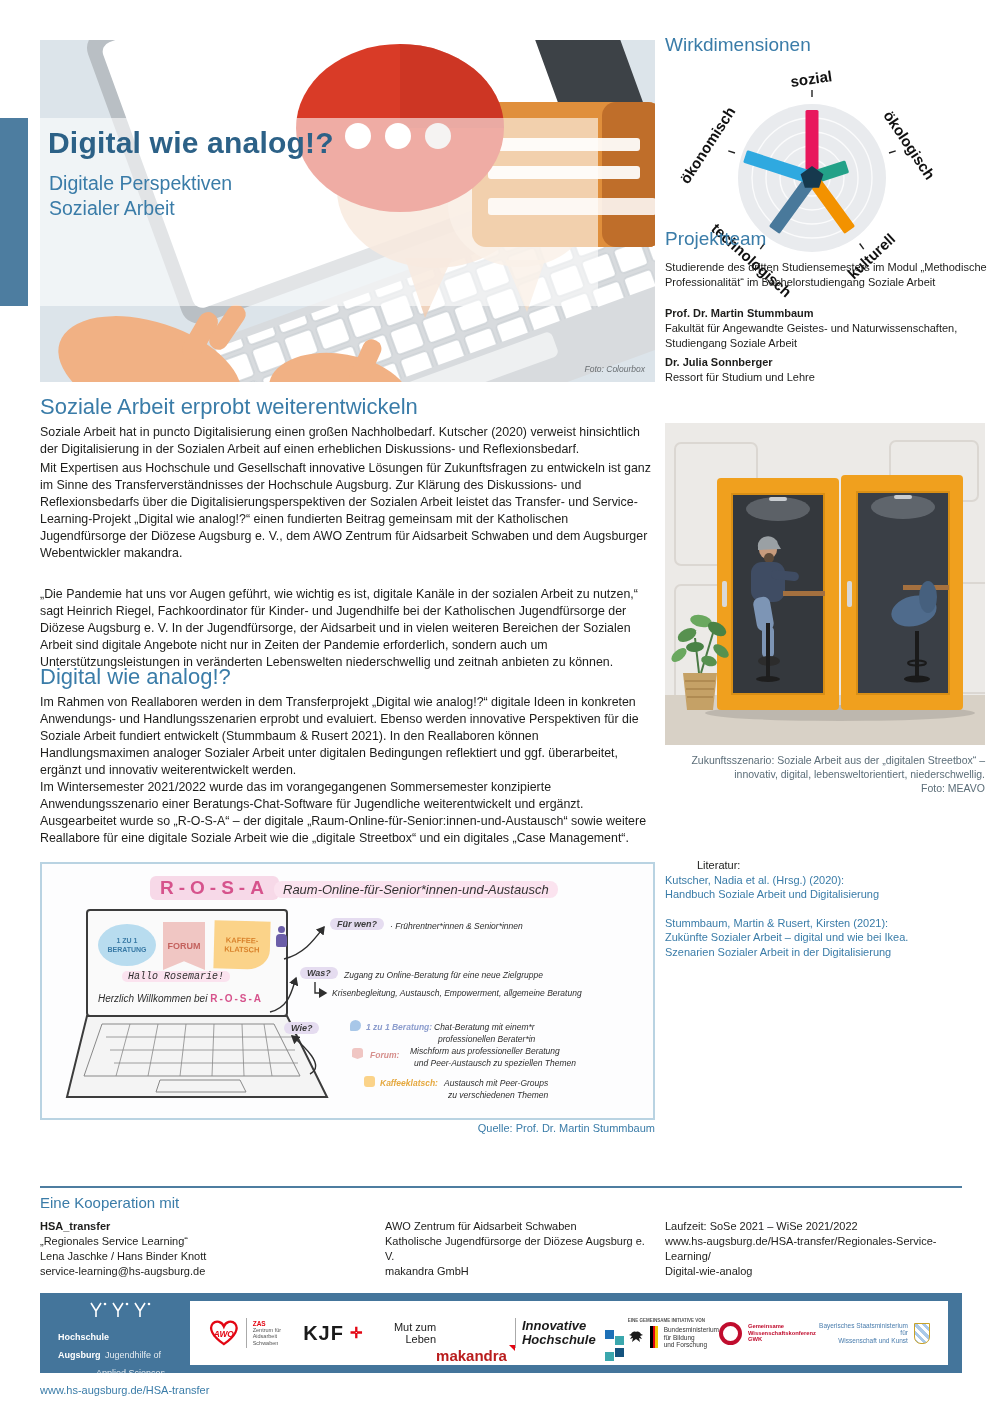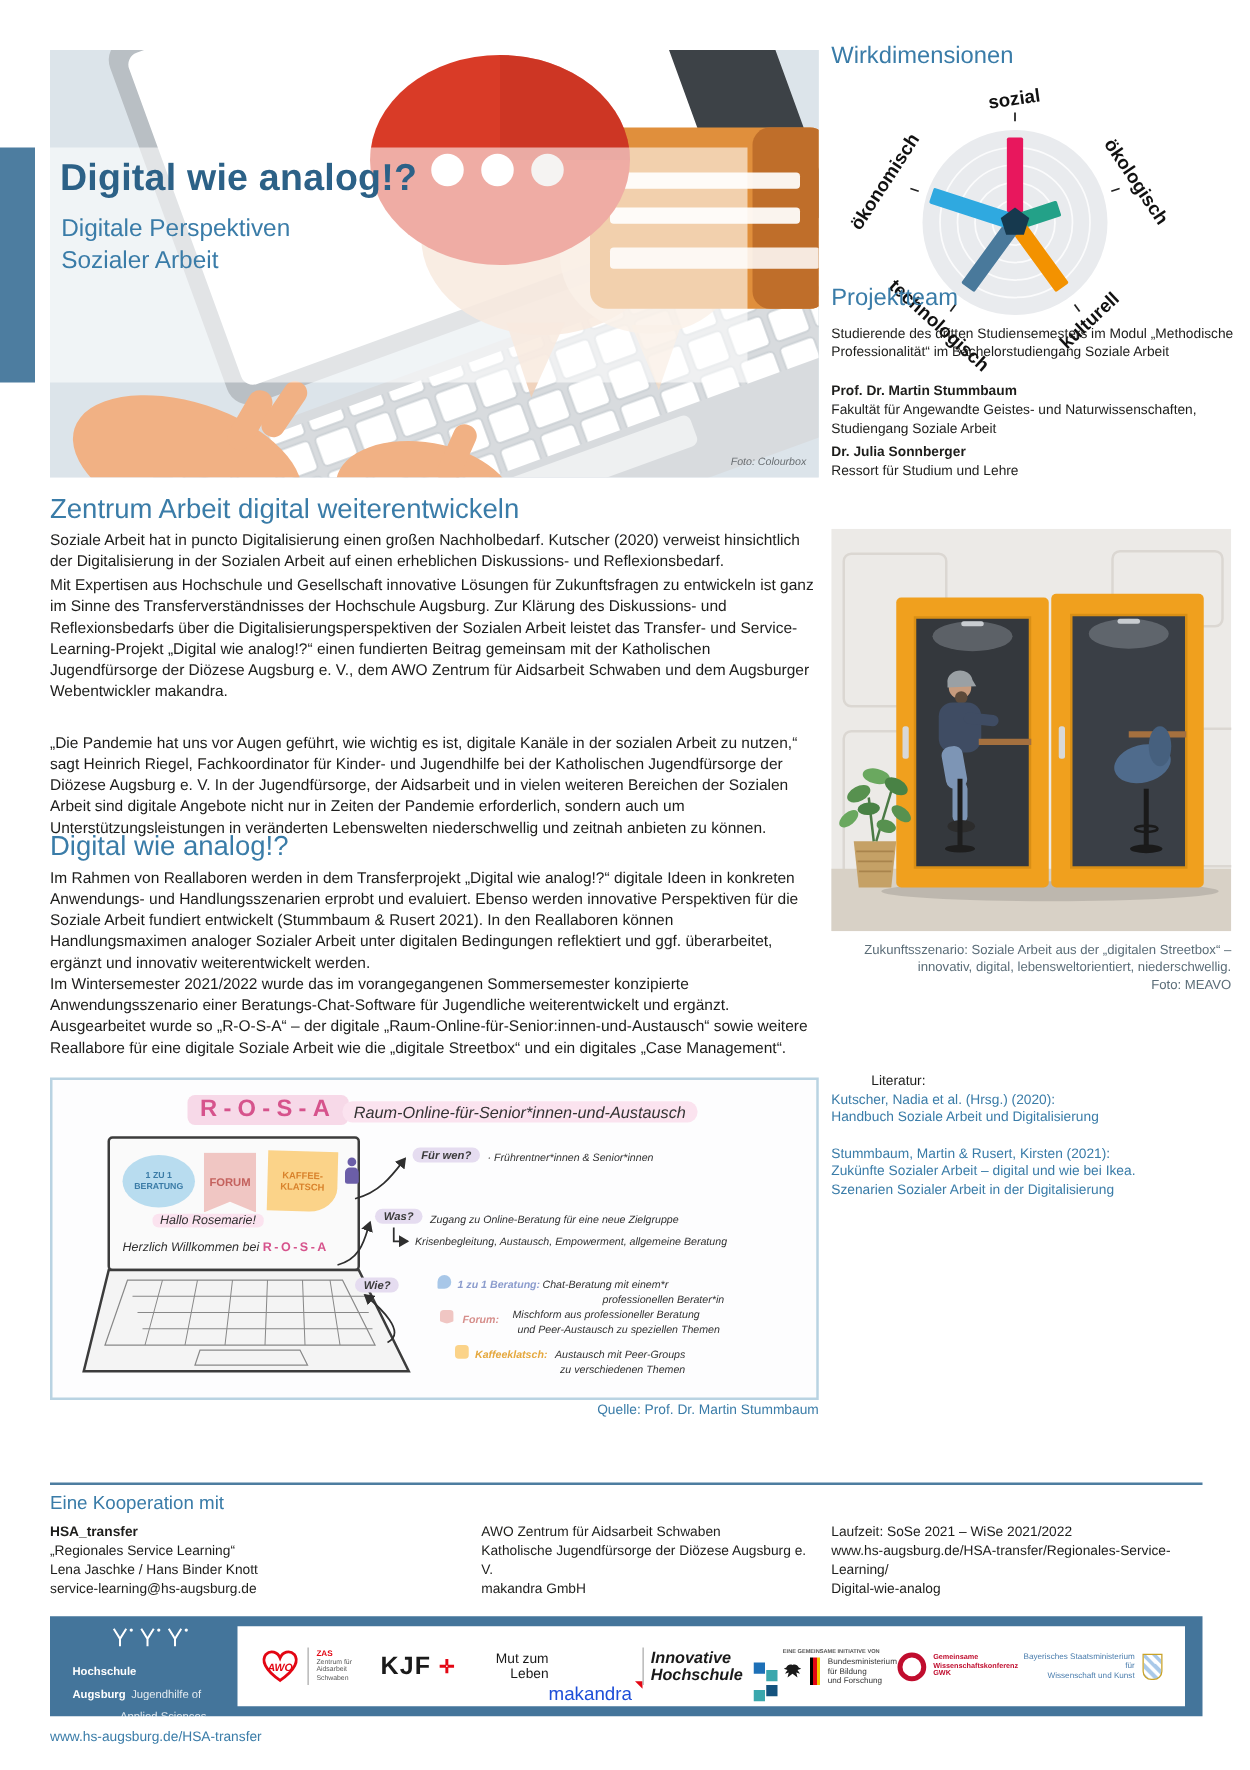--- a/index.html
+++ b/index.html
@@ -179,7 +179,7 @@
     <div>Ressort für Studium und Lehre</div>
   </div>
 
-  <div class="abs h-main" style="left:40px;top:394px;">Zentrum Arbeit digital weiterentwickeln</div>
+  <div class="abs h-main" style="left:40px;top:394px;">Soziale Arbeit erprobt weiterentwickeln</div>
   <div class="abs body-col" style="left:40px;top:424px;">Soziale Arbeit hat in puncto Digitalisierung einen großen Nachholbedarf. Kutscher (2020) verweist hinsichtlich der Digitalisierung in der Sozialen Arbeit auf einen erheblichen Diskussions- und Reflexionsbedarf.</div>
   <div class="abs body-col" style="left:40px;top:460px;">Mit Expertisen aus Hochschule und Gesellschaft innovative Lösungen für Zukunftsfragen zu entwickeln ist ganz im Sinne des Transferverständnisses der Hochschule Augsburg. Zur Klärung des Diskussions- und Reflexionsbedarfs über die Digitalisierungsperspektiven der Sozialen Arbeit leistet das Transfer- und Service-Learning-Projekt „Digital wie analog!?“ einen fundierten Beitrag gemeinsam mit der Katholischen Jugendfürsorge der Diözese Augsburg e. V., dem AWO Zentrum für Aidsarbeit Schwaben und dem Augsburger Webentwickler makandra.</div>
 

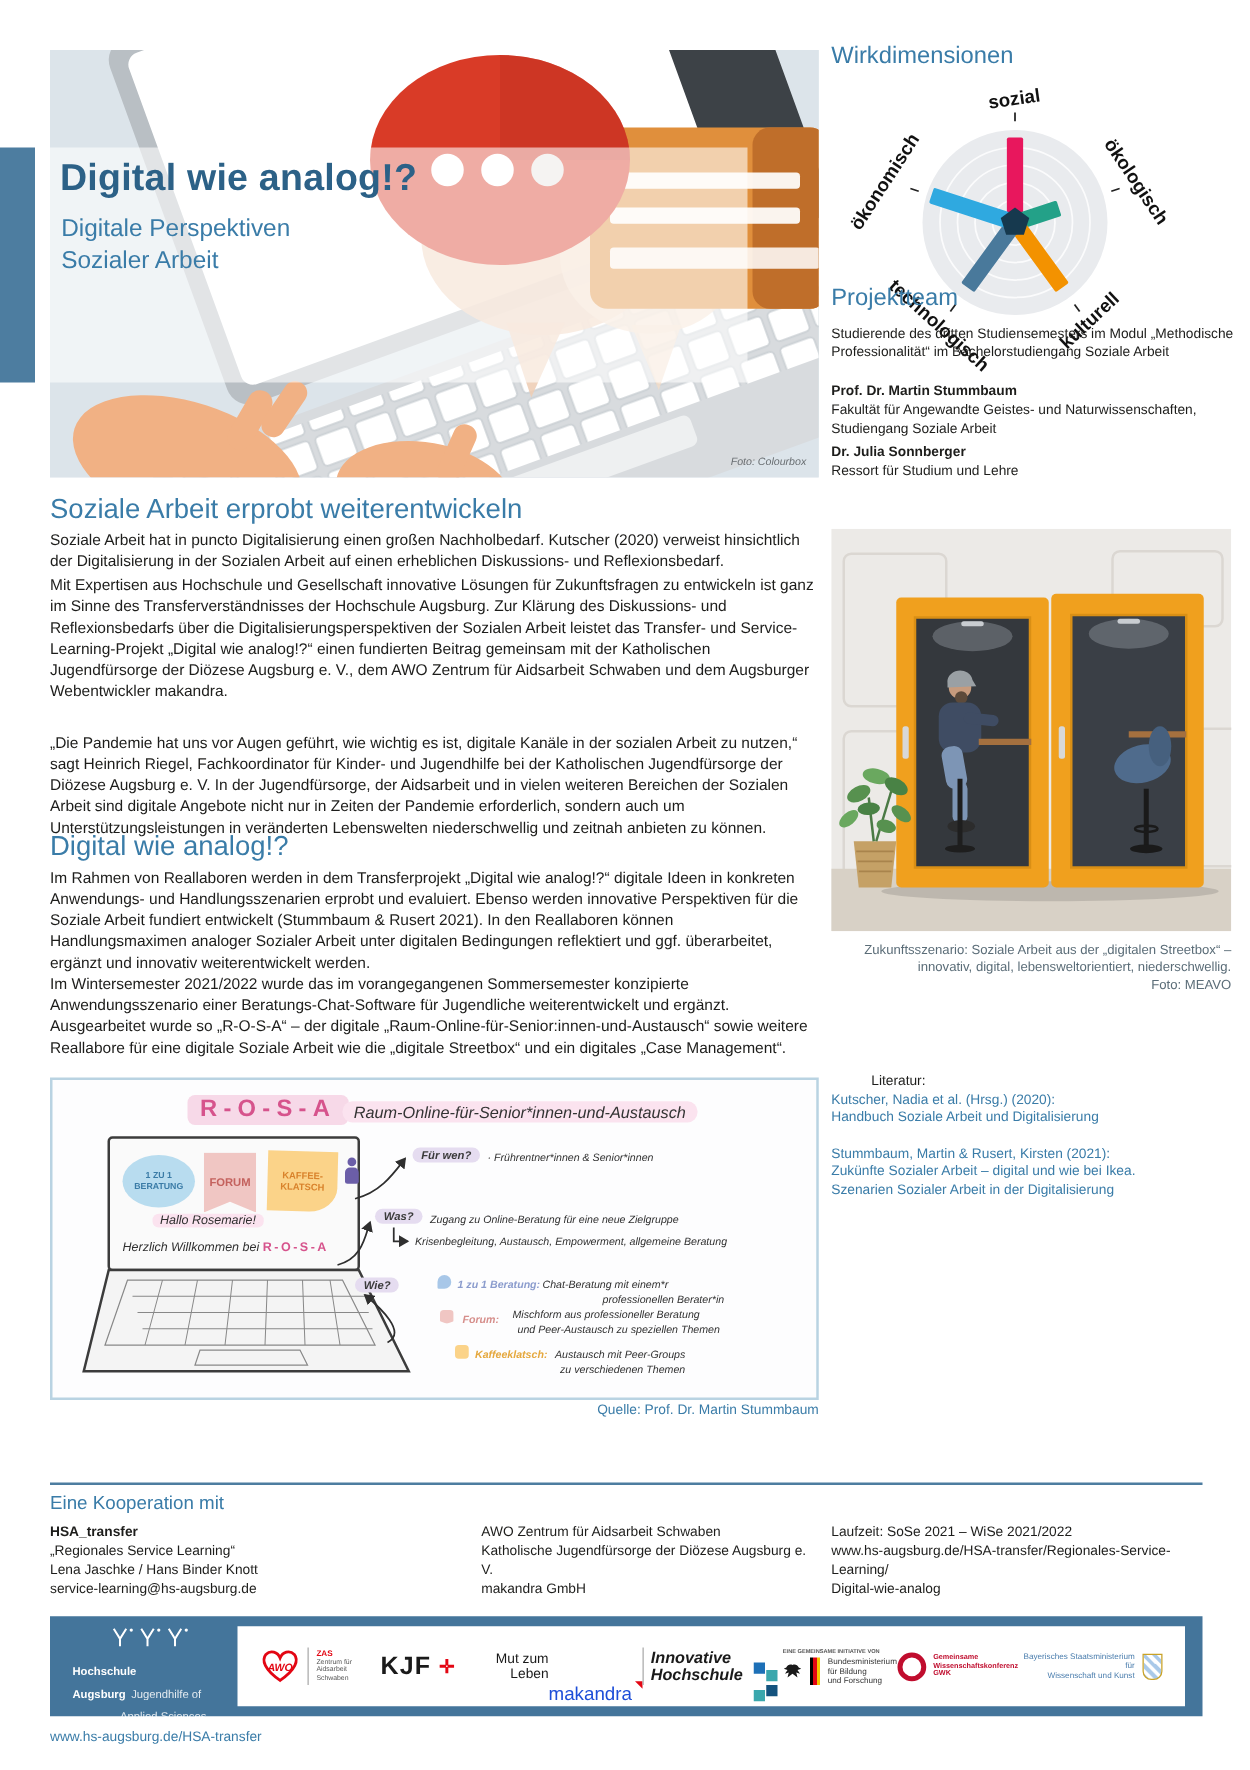--- a/index.html
+++ b/index.html
@@ -294,7 +294,7 @@
         <div class="hd"></div>
         <div class="bd"></div>
       </div>
-    <div class="abs hand hl-pink" style="left:80px;top:107px;font-size:10px;">Hallo Rosemarie!</div>
+    <div class="abs hand hl-pink" style="left:80px;top:107px;font-size:10px;font-family:Liberation Mono, monospace;">Hallo Rosemarie!</div>
     <div class="abs hand" style="left:56px;top:129px;font-size:10px;">
       <span>Herzlich Willkommen bei</span>
       <span style="color:#d6538c;font-weight:bold;letter-spacing:2px;font-style:normal;">R-O-S-A</span>

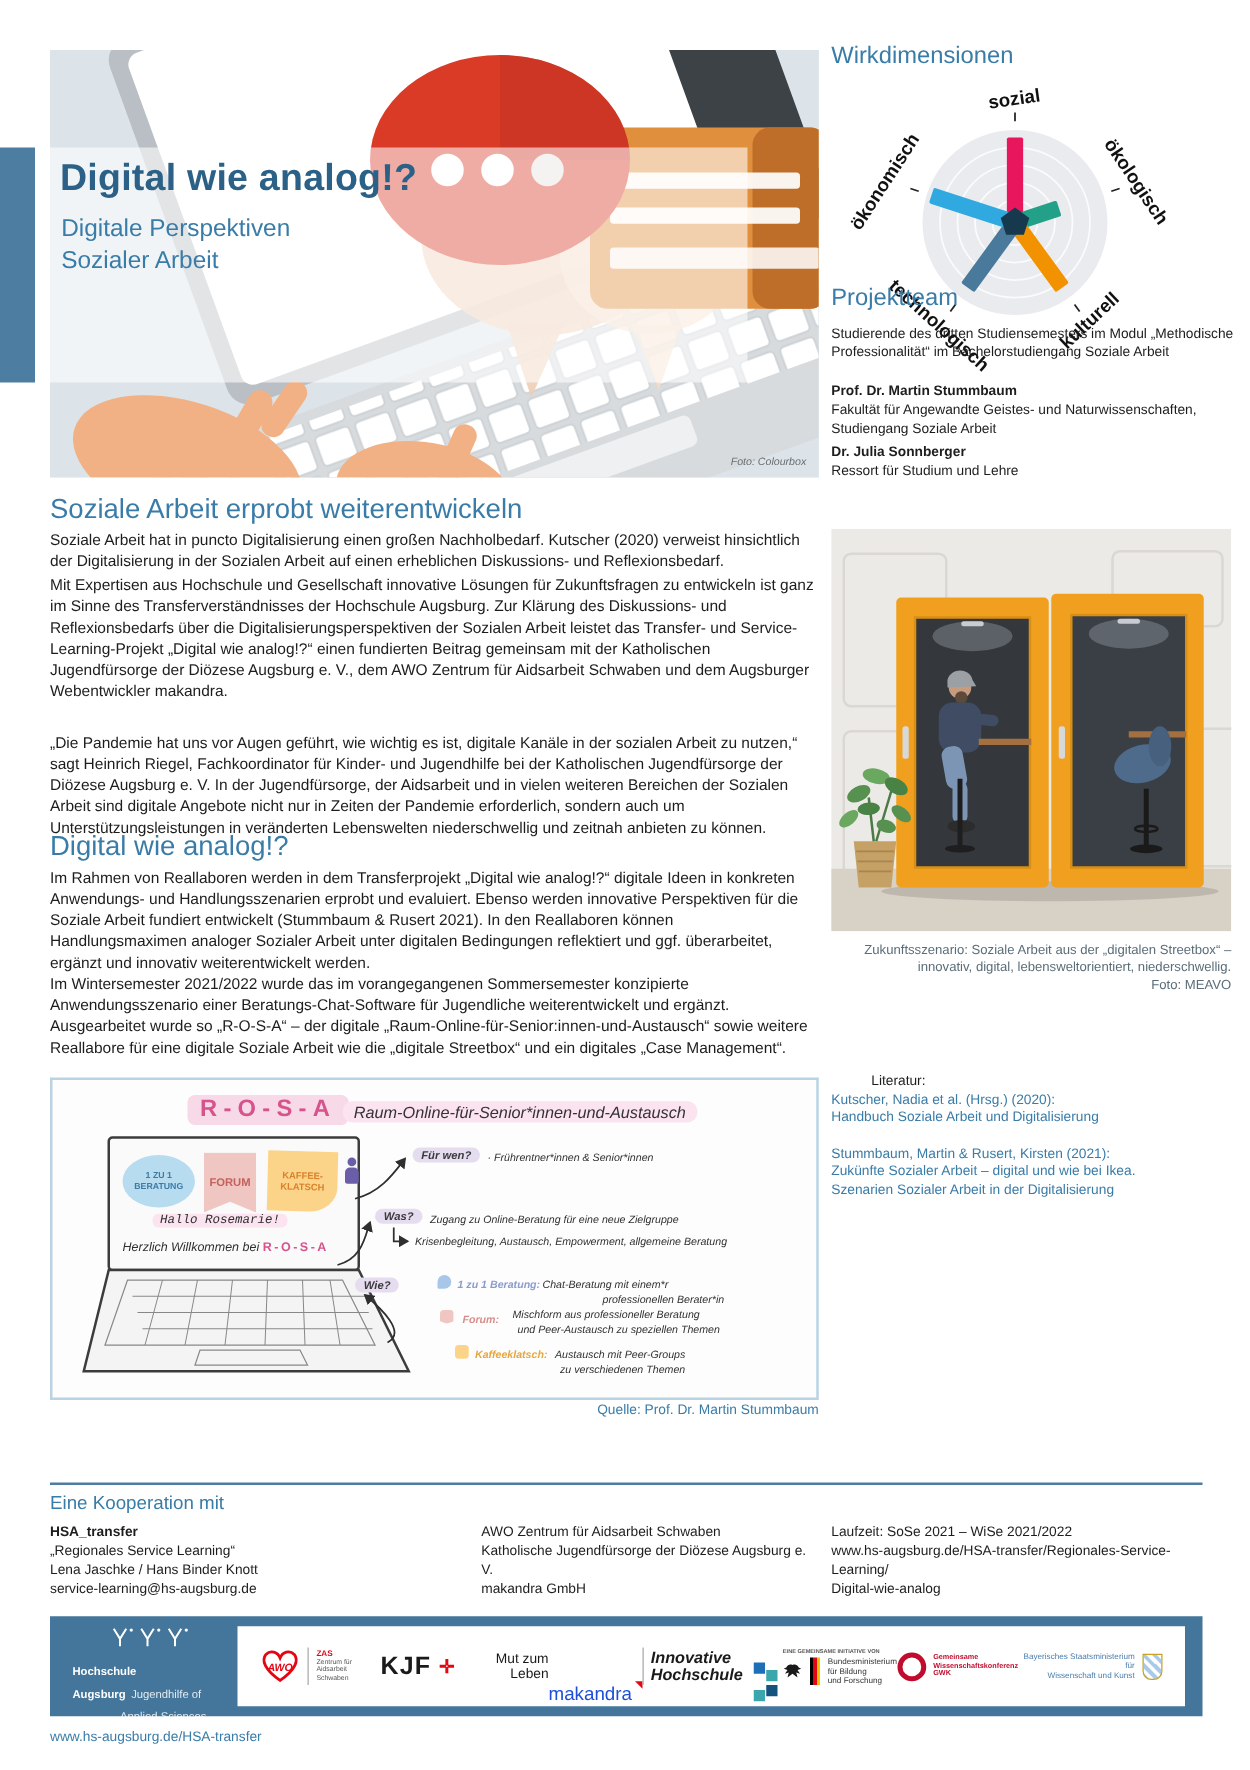--- a/index.html
+++ b/index.html
@@ -310,7 +310,7 @@
     <div class="wie-ic" style="left:308px;top:156px;background:#a8c7e8;border-radius:50% 50% 50% 10%;"></div>
     <div class="note hand wie-lab" style="left:324px;top:158px;color:#8b9ccd;">1 zu 1 Beratung:</div>
     <div class="note hand" style="left:392px;top:158px;">Chat-Beratung mit einem*r</div>
-    <div class="note hand" style="left:396px;top:170px;margin-left:44px;">professionellen Berater*in</div>
+    <div class="note hand" style="left:396px;top:170px;">professionellen Berater*in</div>
     <div class="wie-ic" style="left:310px;top:184px;background:#f0c6c3;clip-path:polygon(0 0,100% 0,100% 82%,50% 100%,0 82%);"></div>
     <div class="note hand wie-lab" style="left:328px;top:186px;color:#d68f8c;">Forum:</div>
     <div class="note hand" style="left:368px;top:182px;">Mischform aus professioneller Beratung</div>

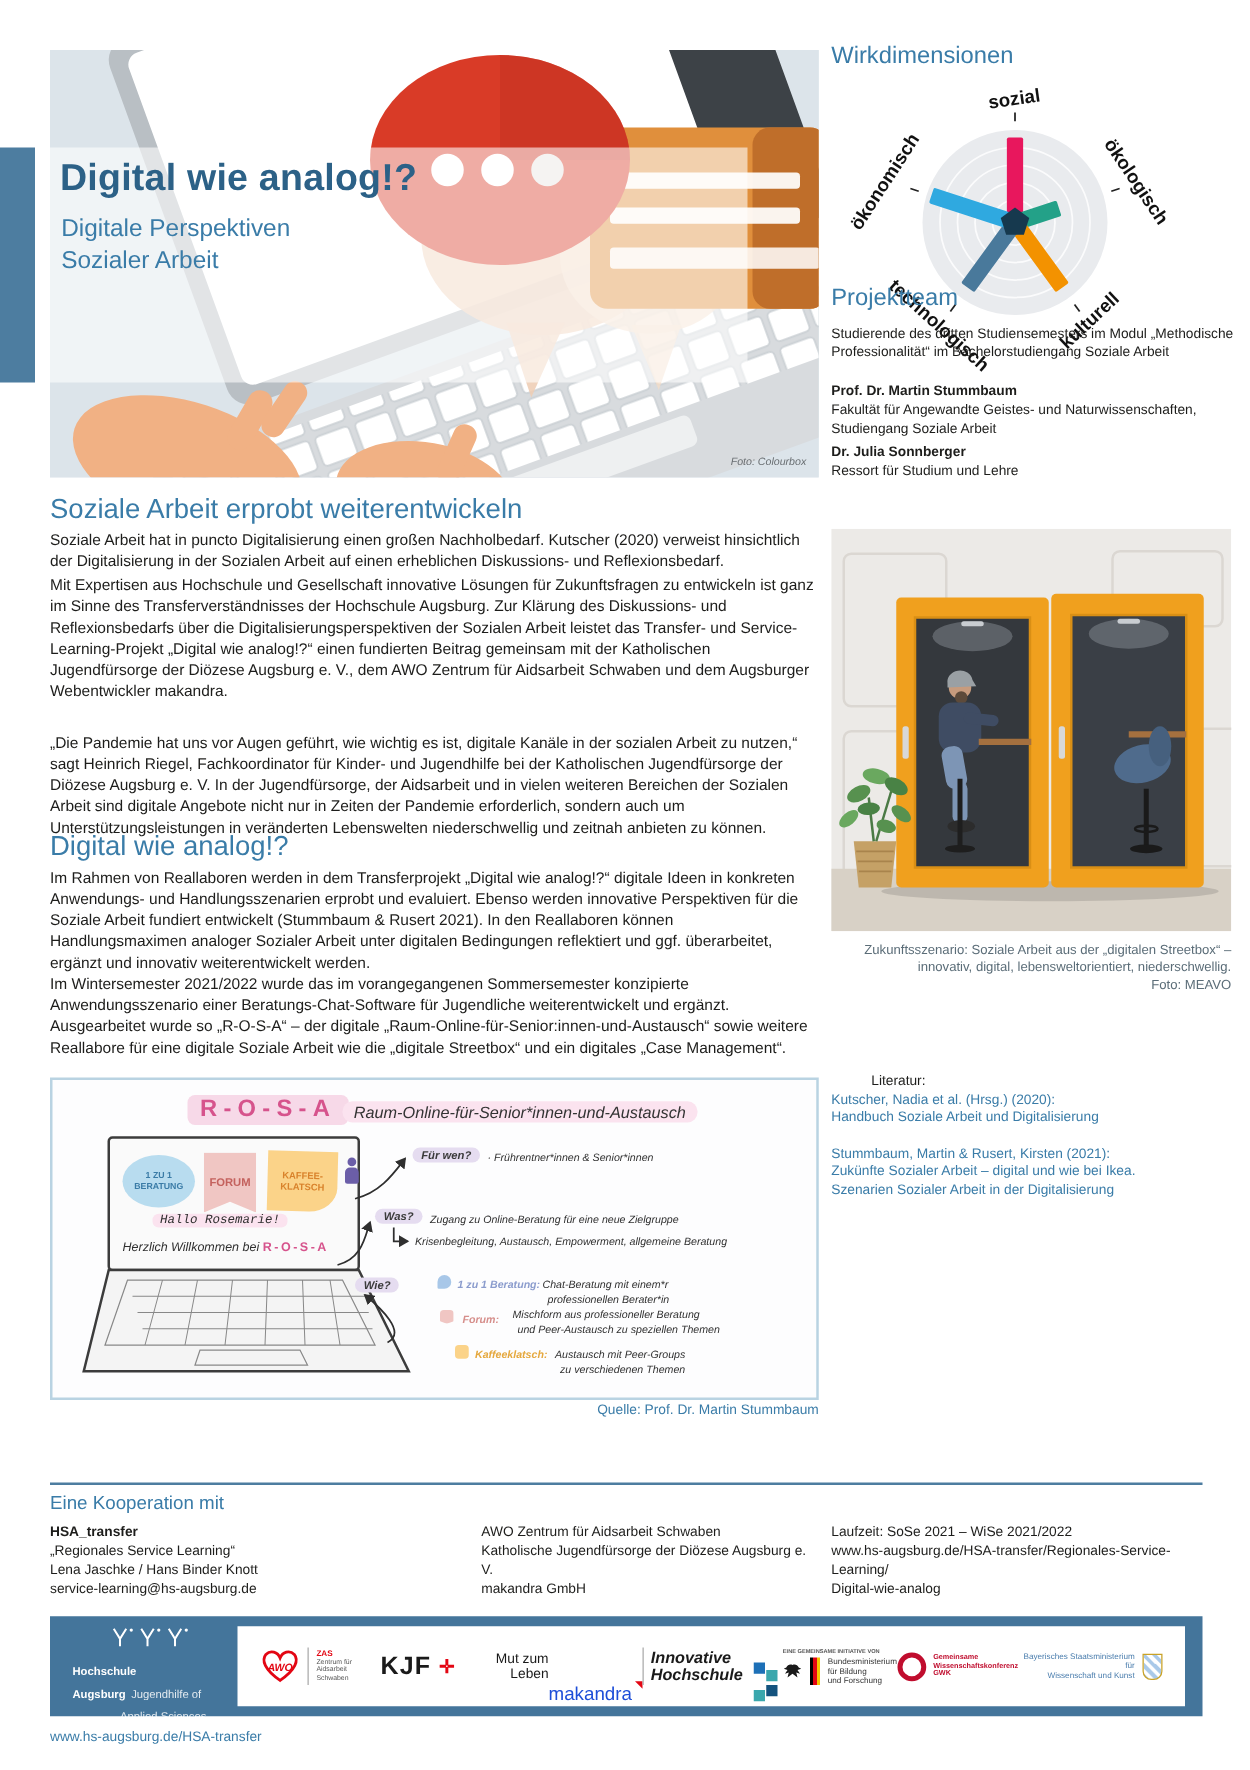--- a/index.html
+++ b/index.html
@@ -66,7 +66,7 @@
   .kjf-name{font-size:20px;font-weight:bold;color:#1a1a1a;letter-spacing:1px;}
   .kjf-cross{color:#e30613;font-size:15px;font-weight:bold;}
   .kjf-tag{font-size:11px;color:#1a1a1a;text-align:right;}
-  .mak{font-size:15px;font-weight:normal;color:#1d4ed8;position:relative;padding-right:8px;margin-top:44px;}
+  .mak{font-size:15px;font-weight:bold;color:#b91c1c;position:relative;padding-right:8px;margin-top:44px;}
   .mak .corner{position:absolute;right:0;top:-2px;width:0;height:0;
     border-top:6px solid #e30613;border-left:6px solid transparent;}
   .ih-name{font-size:13px;font-weight:bold;font-style:italic;color:#1a1a1a;line-height:14px;}

